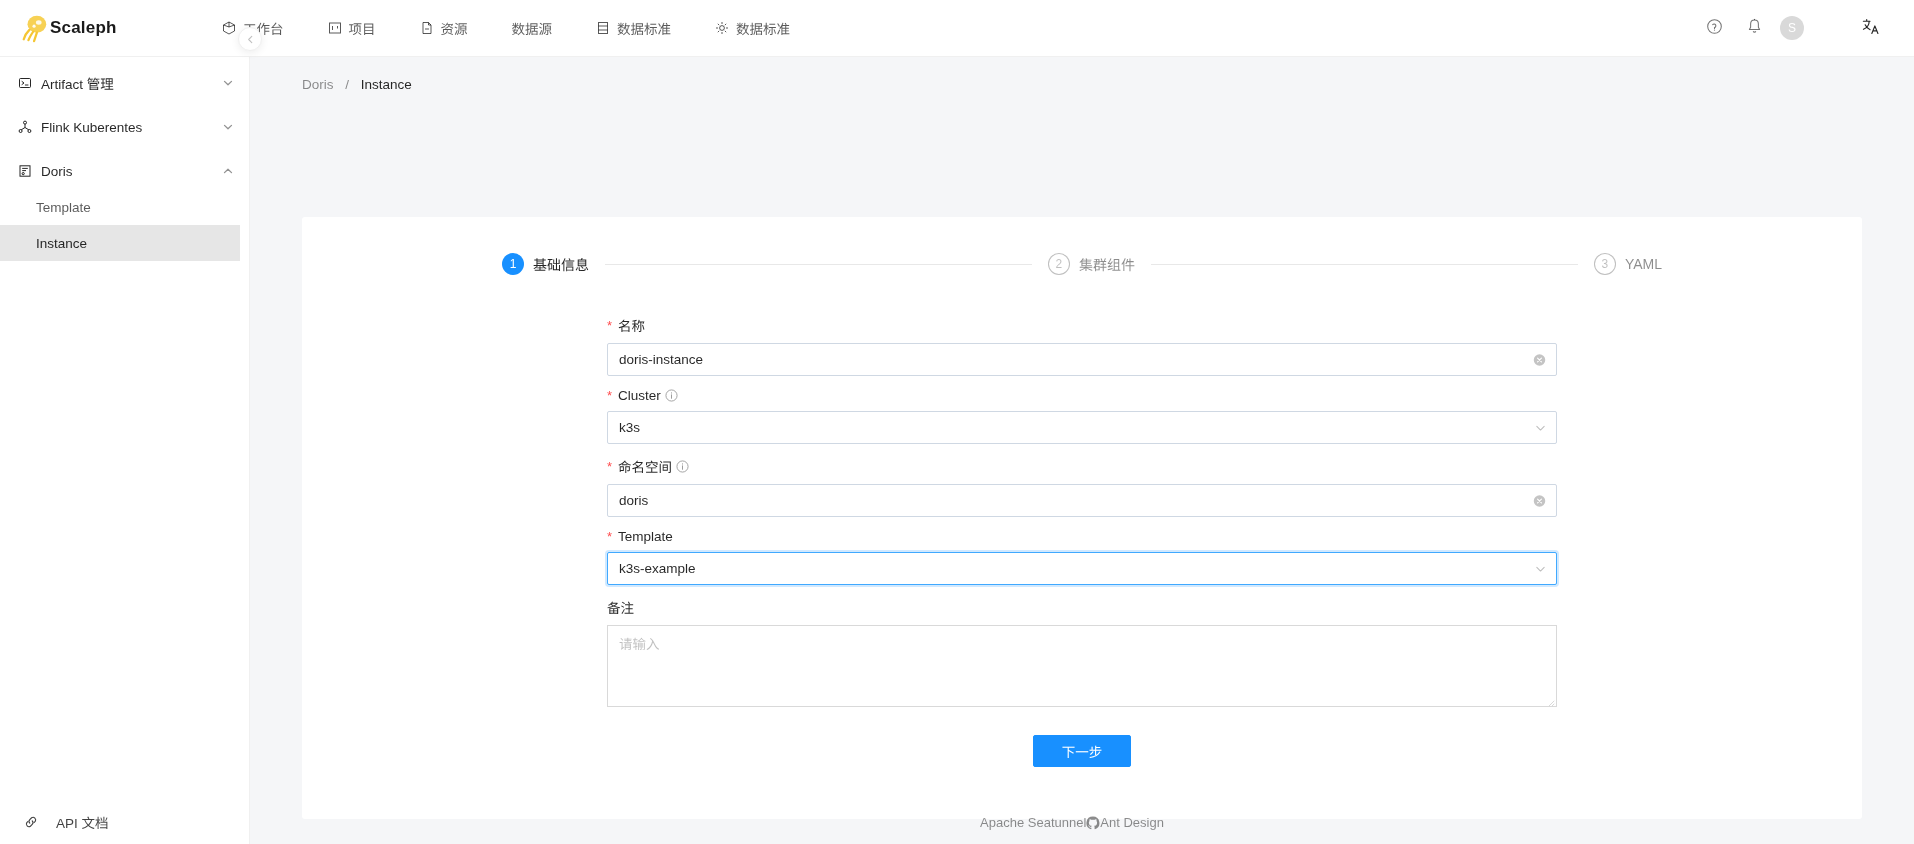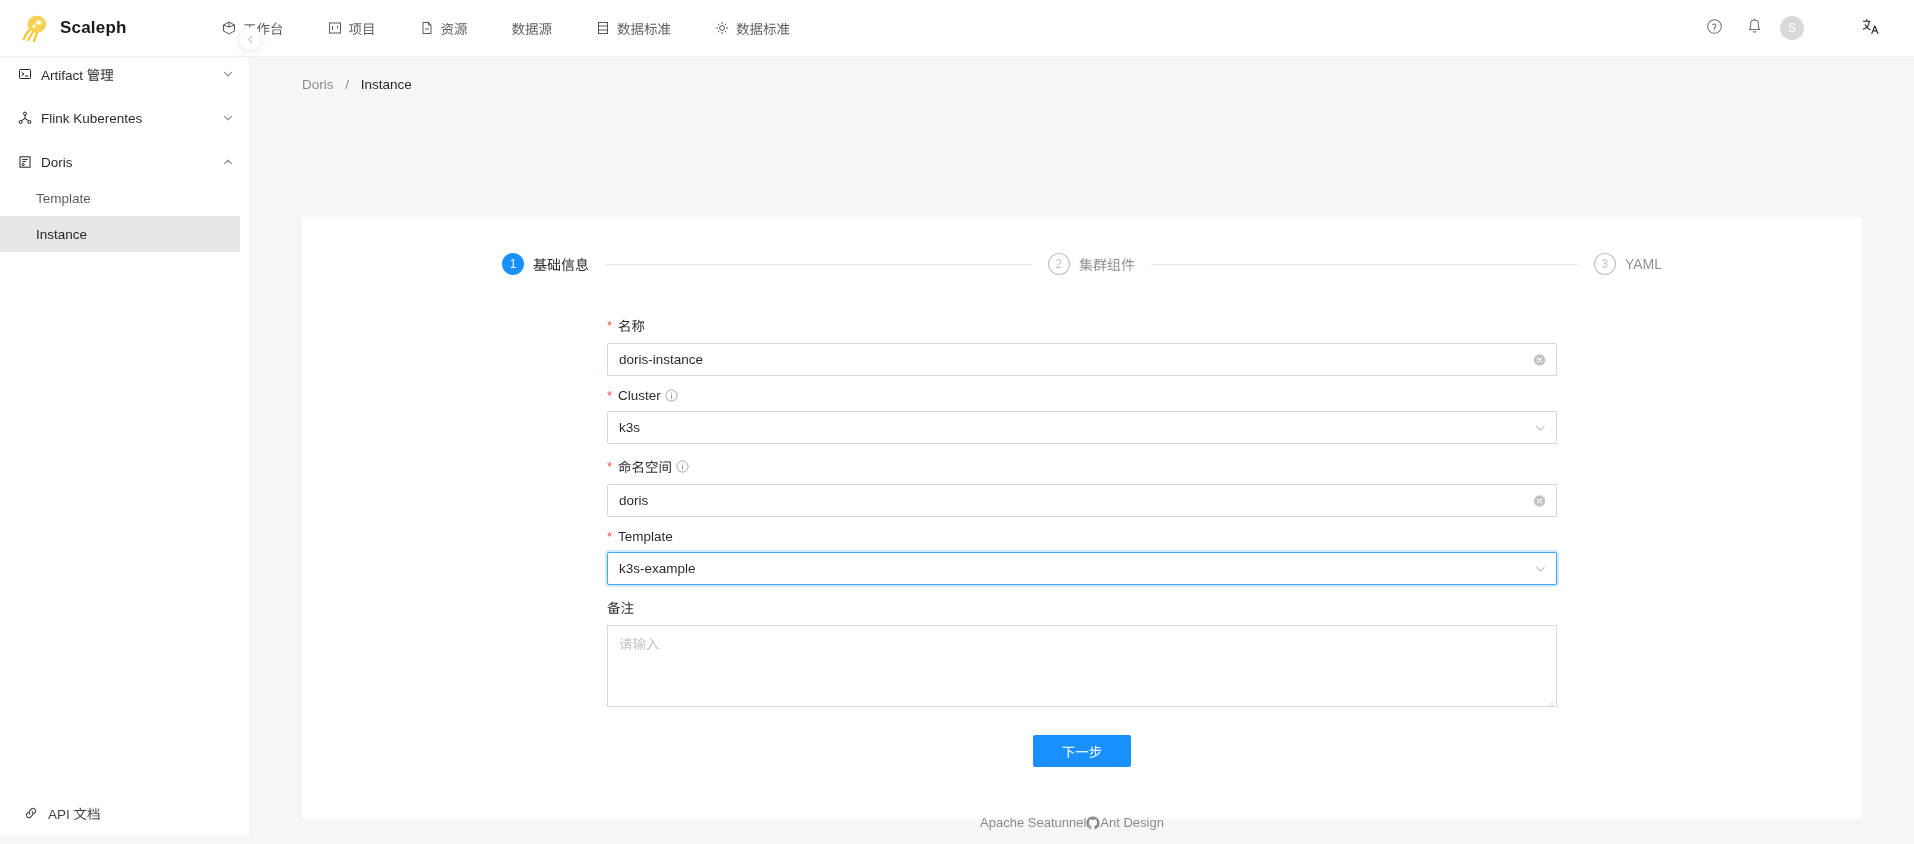--- a/index.html
+++ b/index.html
@@ -26,7 +26,6 @@
   .brand {
     display: flex; align-items: center;
     padding-left: 20px; width: 200px; height: 100%;
-    gap: 10px;
   }
   .brand-logo { width: 30px; height: 30px; flex: 0 0 30px; }
   .brand-title {

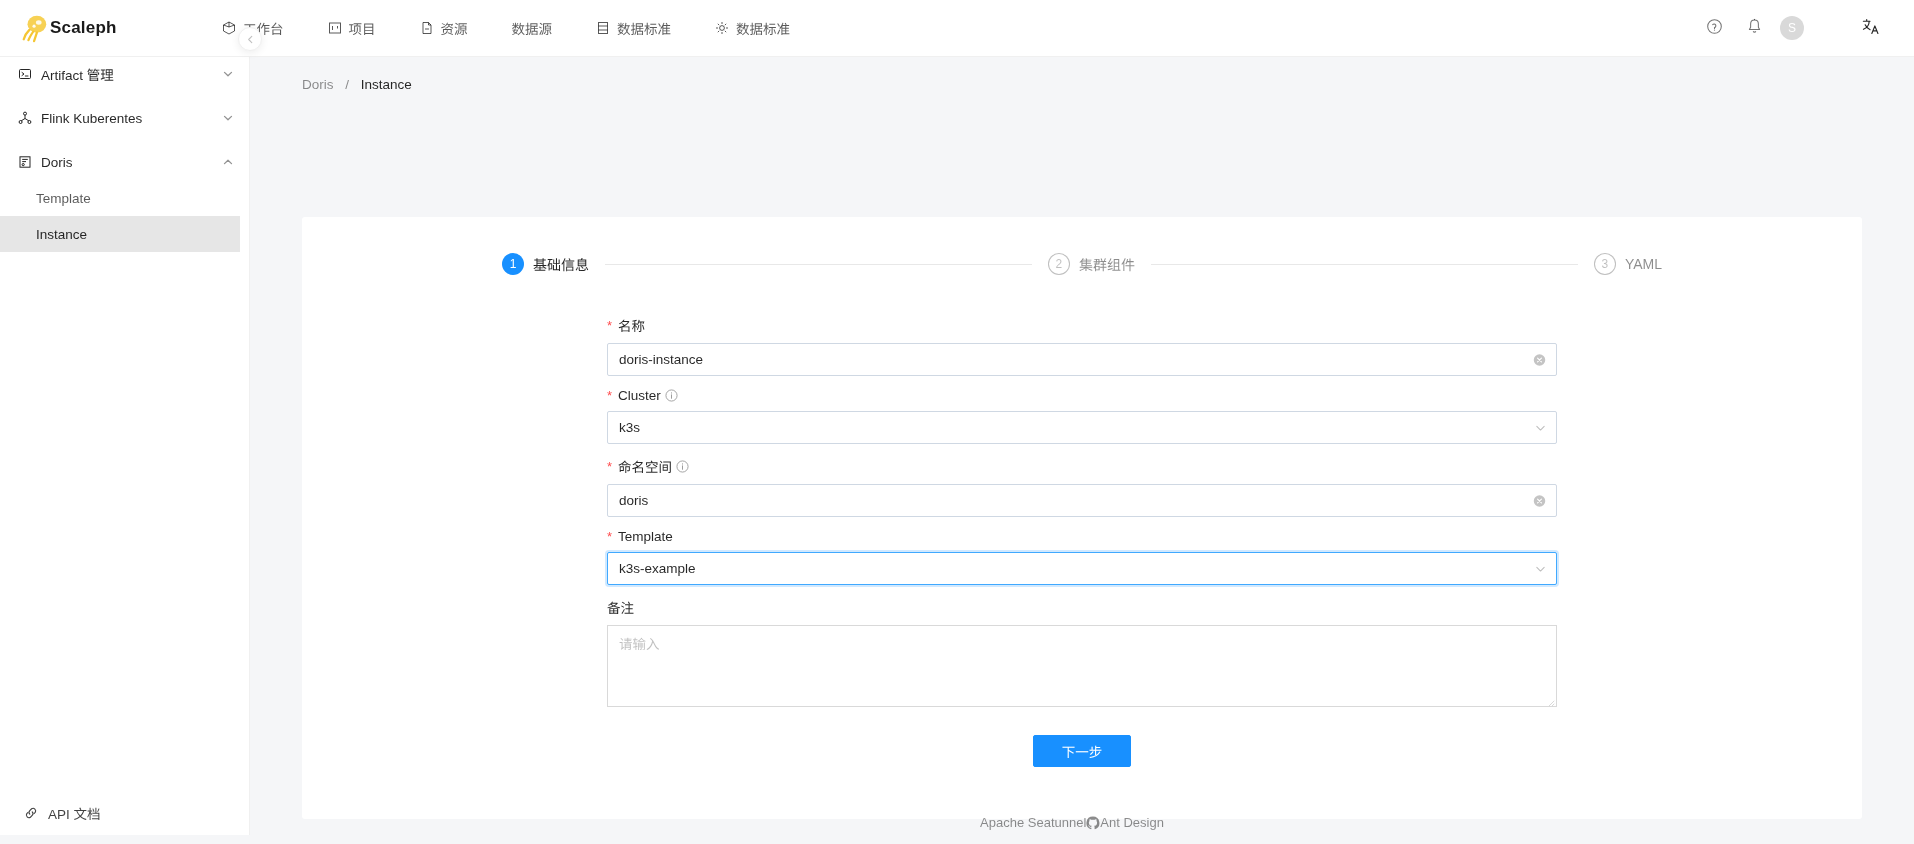--- a/index.html
+++ b/index.html
@@ -61,7 +61,7 @@
 
   
   .sidebar {
-    position: absolute; top: 48px; left: 0;
+    position: absolute; top: 57px; left: 0;
     width: 250px; height: 787px;
     background: #ffffff;
     border-right: 1px solid #f0f0f0;

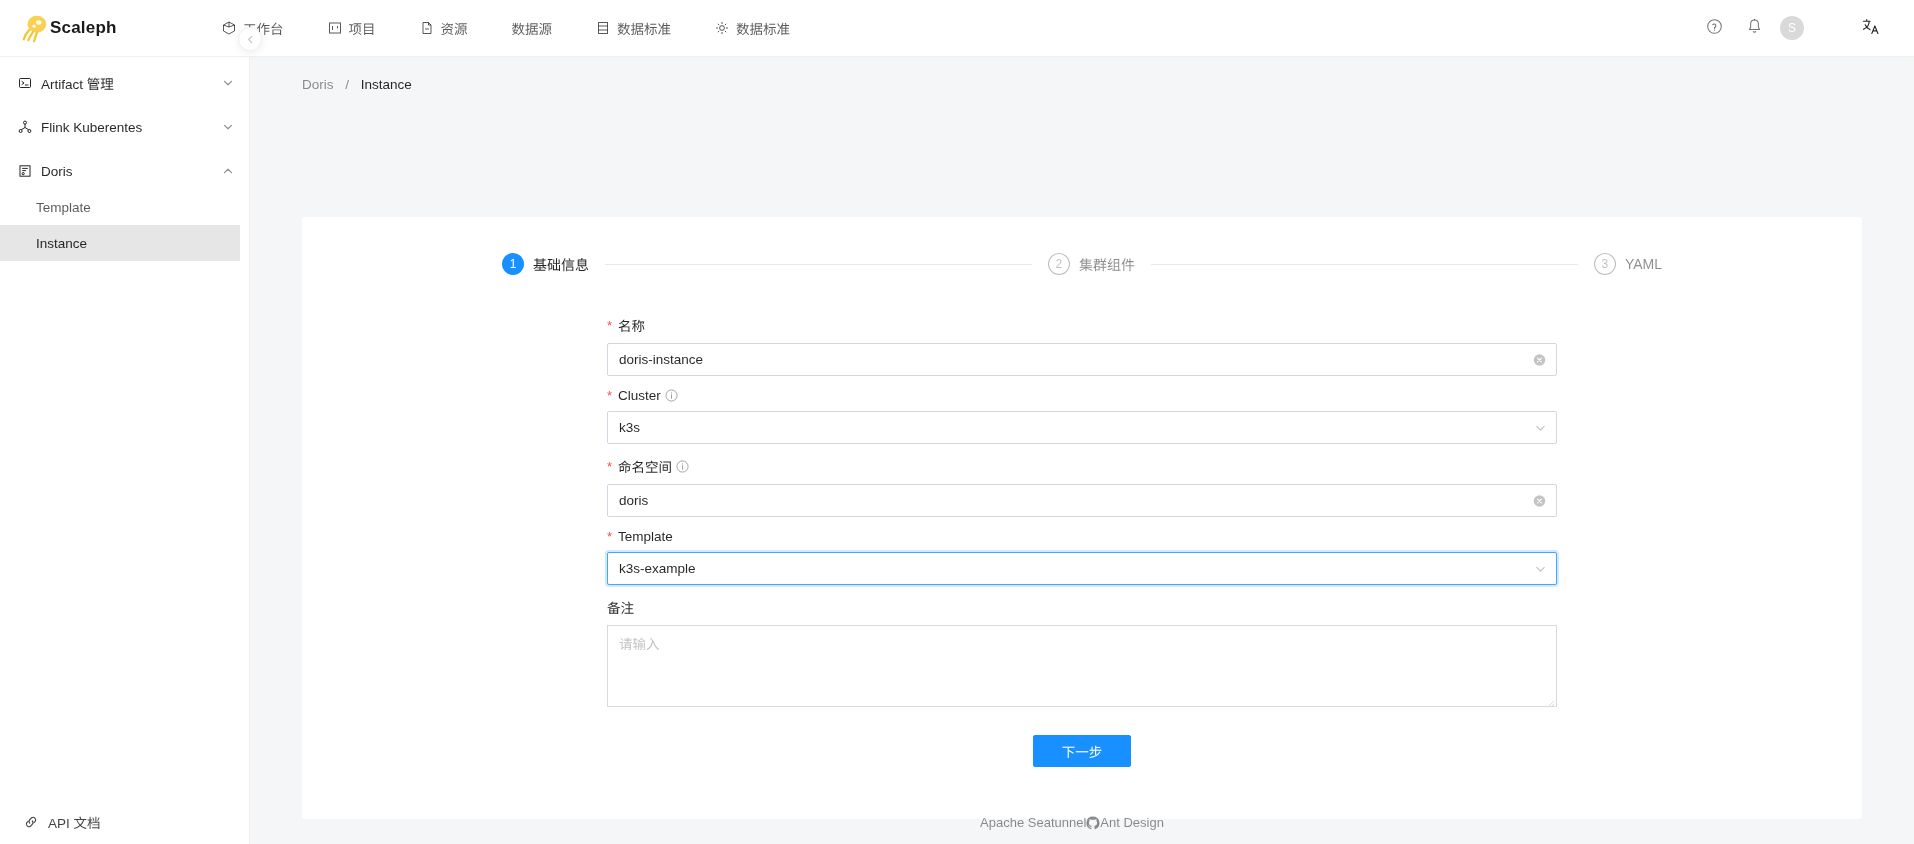--- a/index.html
+++ b/index.html
@@ -90,7 +90,7 @@
   .side-bottom {
     position: absolute; bottom: 12px; left: 0;
     width: 100%; display: flex; align-items: center;
-    gap: 10px; padding-left: 24px;
+    gap: 18px; padding-left: 24px;
     font-size: 13.5px; color: rgba(0,0,0,0.75); cursor: pointer;
   }
   .side-bottom .b-ic { width: 14px; height: 14px; display:inline-flex; }

